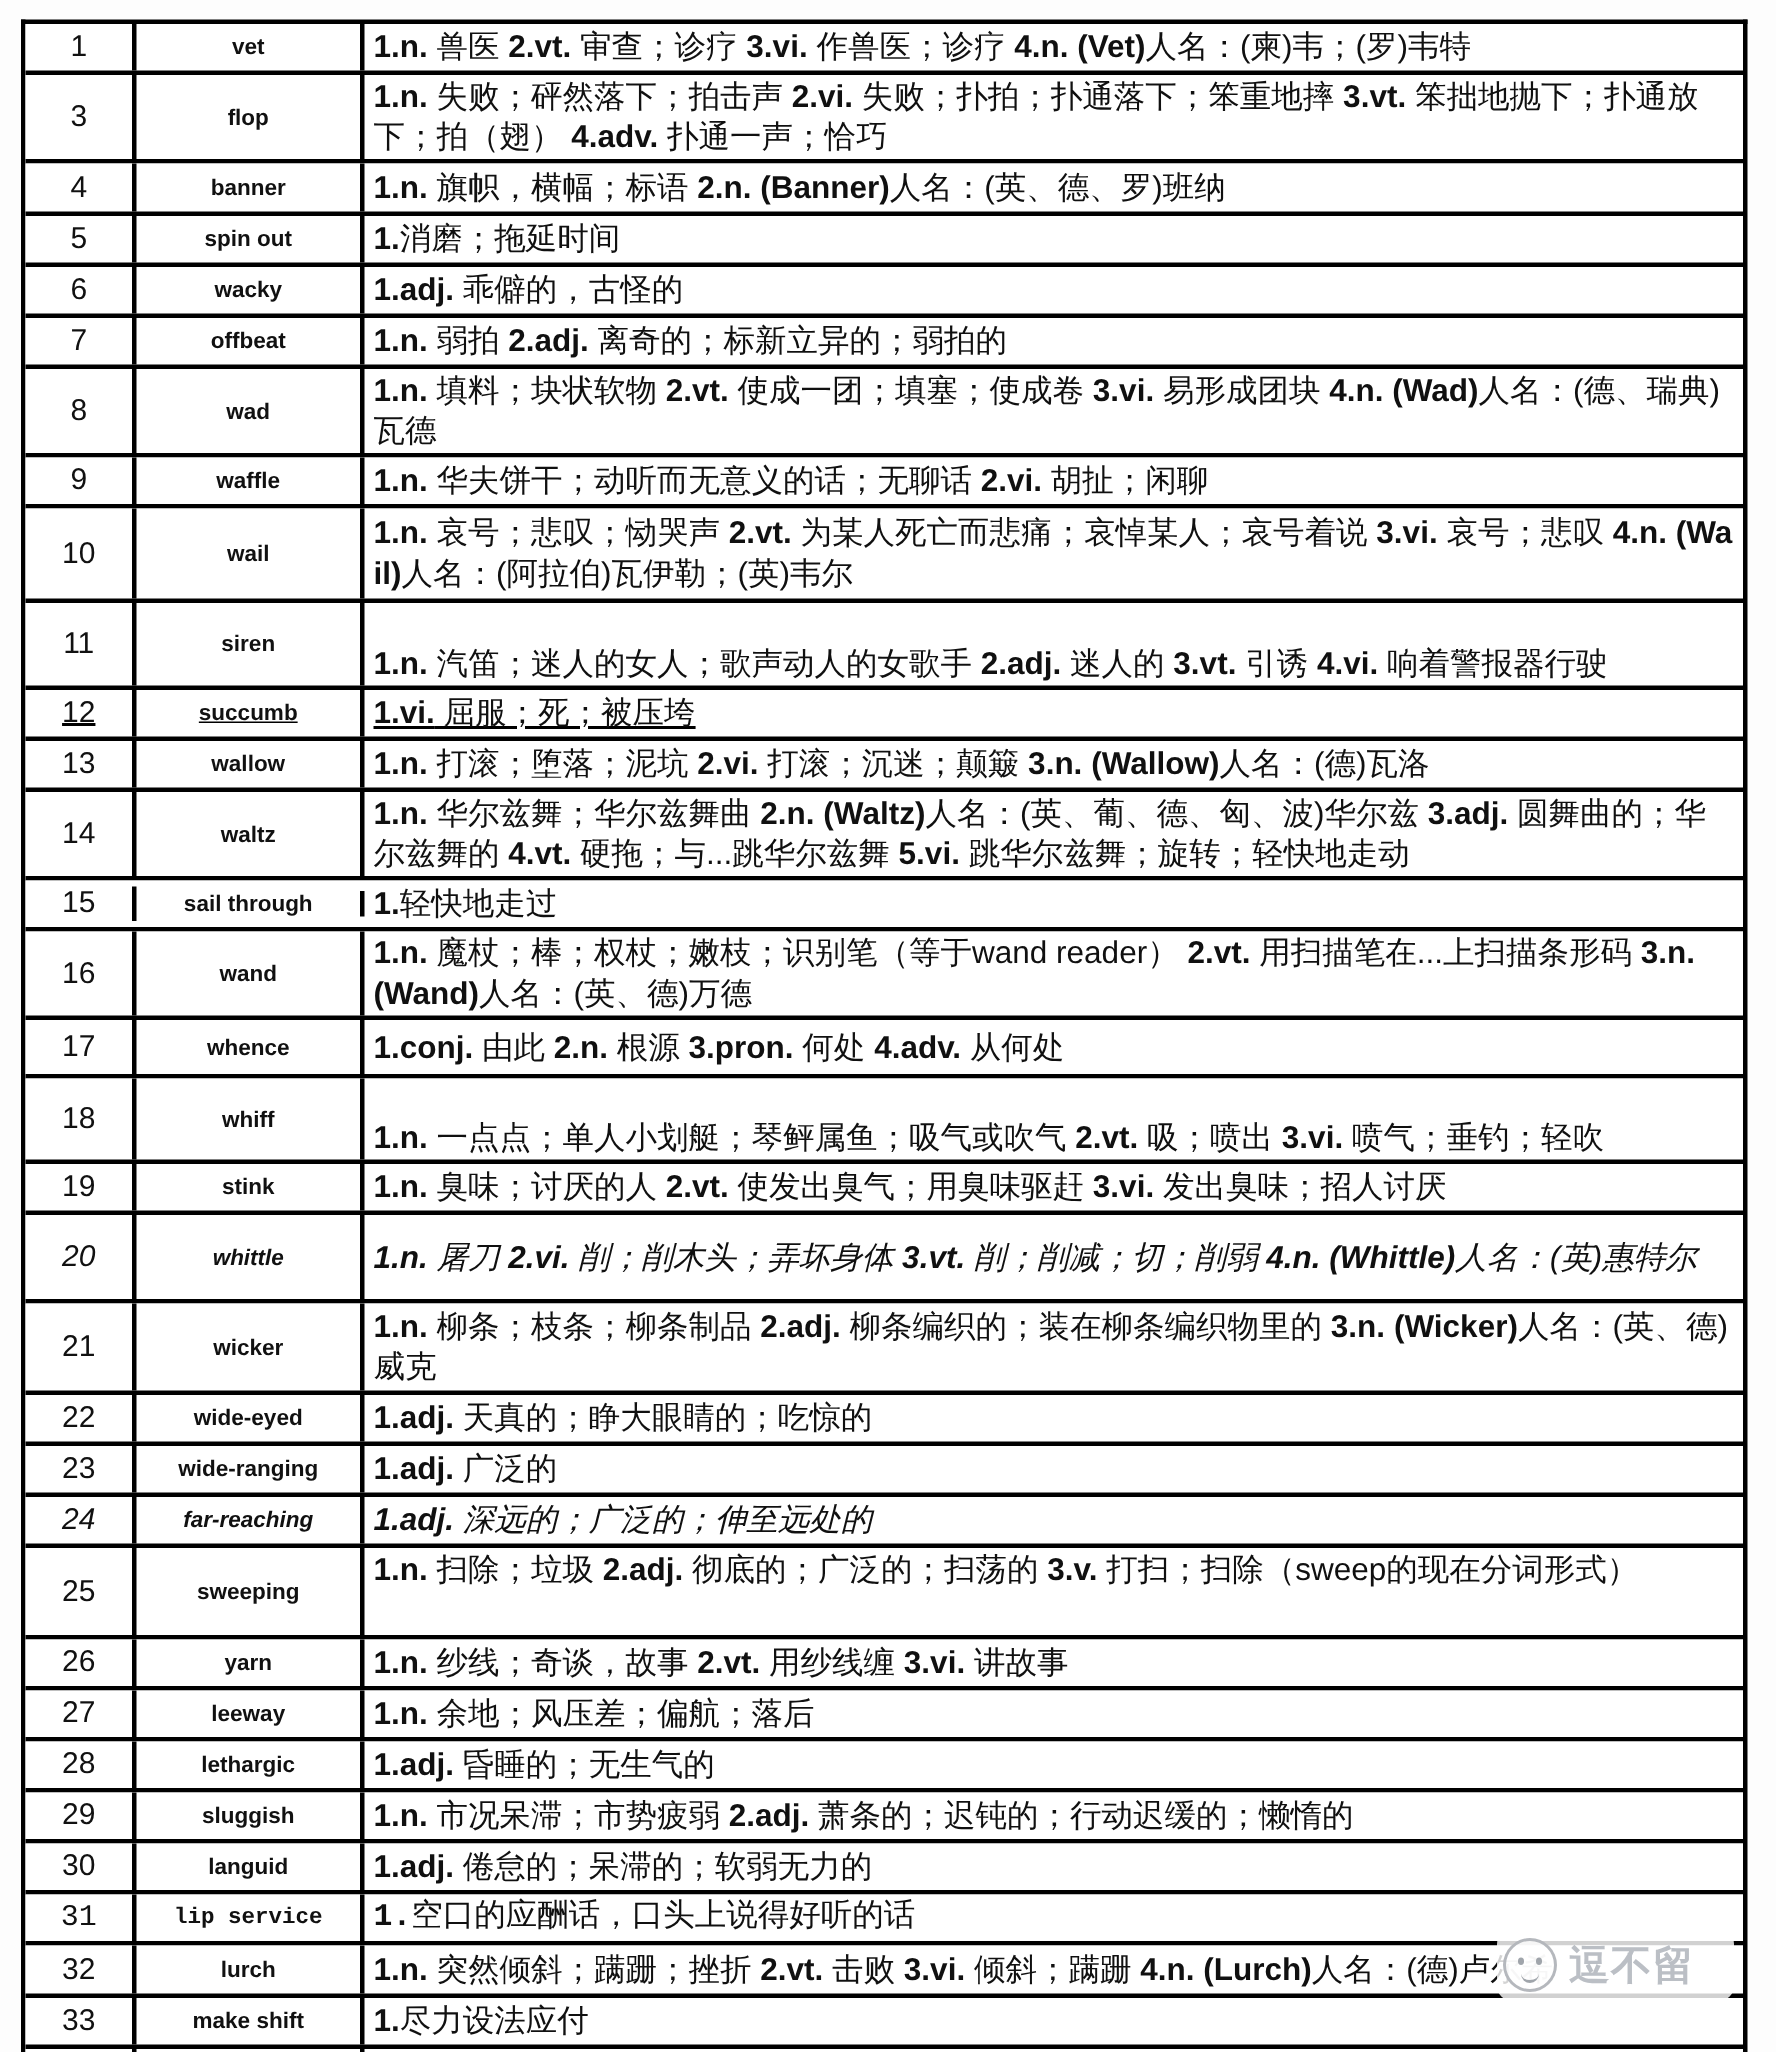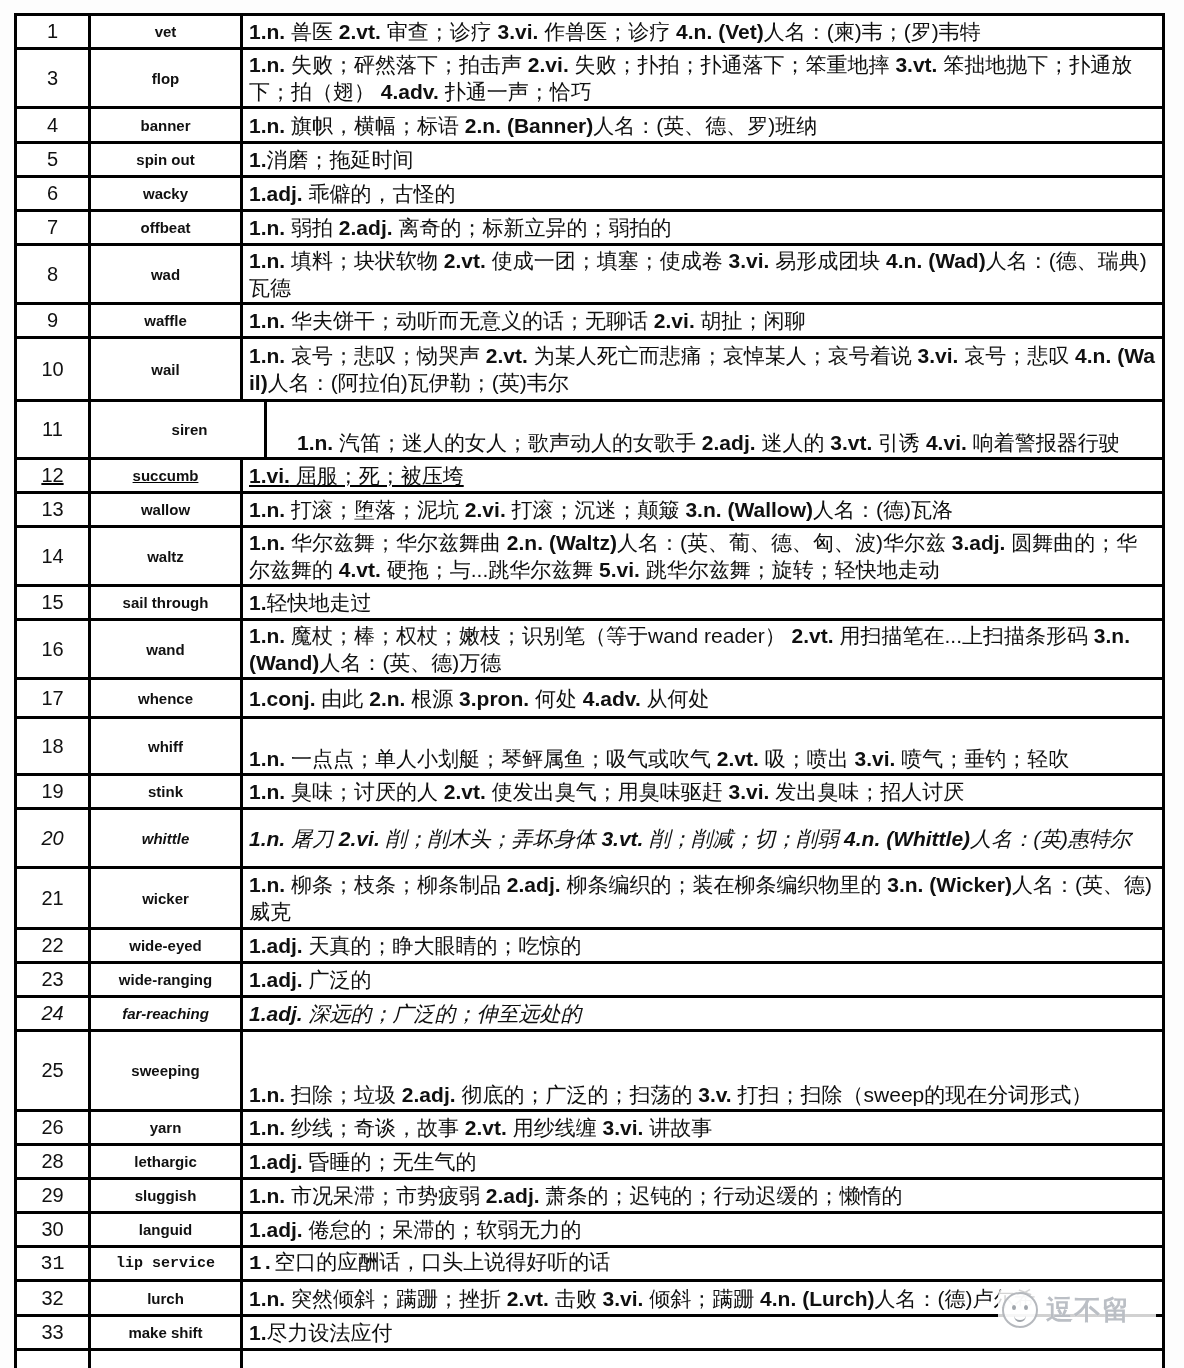--- a/index.html
+++ b/index.html
@@ -132,7 +132,7 @@
       <span class="def-text"><b>1.n.</b> 哀号；悲叹；恸哭声 <b>2.vt.</b> 为某人死亡而悲痛；哀悼某人；哀号着说 <b>3.vi.</b> 哀号；悲叹 <b>4.n.</b> <b>(Wail)</b>人名：(阿拉伯)瓦伊勒；(英)韦尔</span>
     </div>
   </div>
-      <div class="row" style="min-height: 55px; gap: 24px;">
+      <div class="row" style="min-height: 55px;">
     <div class="cell num">11</div>
     <div class="cell word">siren</div>
     <div class="cell def" style="align-items: flex-end;">

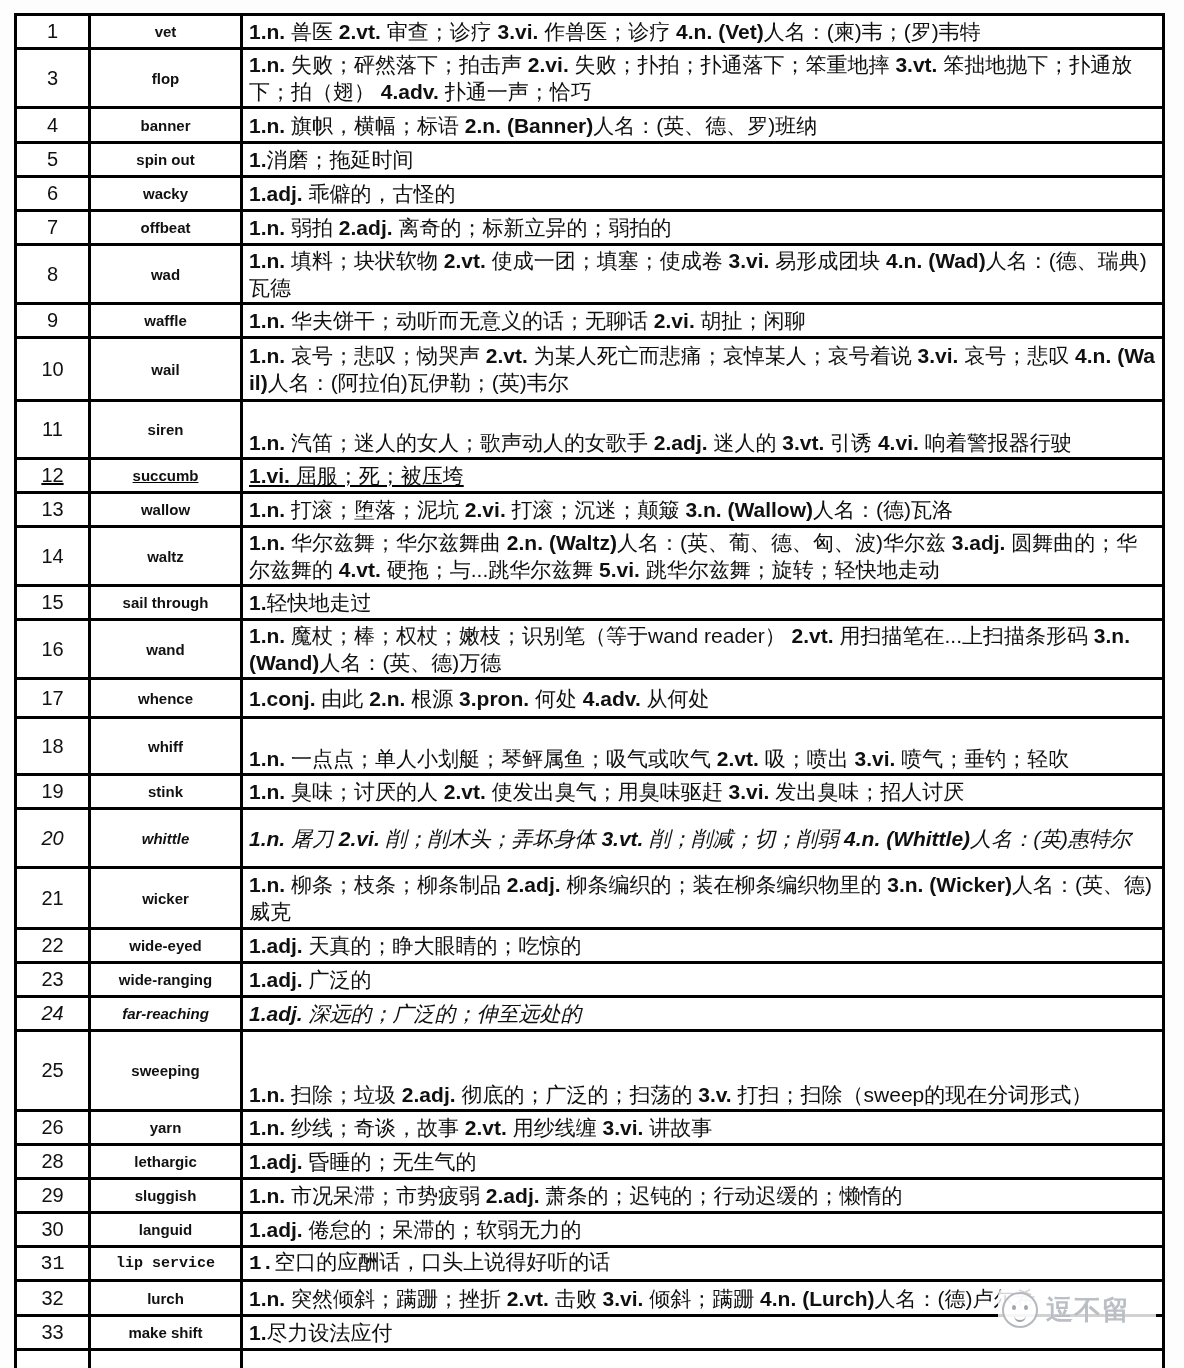--- a/index.html
+++ b/index.html
@@ -160,7 +160,7 @@
       <span class="def-text"><b>1.n.</b> 华尔兹舞；华尔兹舞曲 <b>2.n.</b> <b>(Waltz)</b>人名：(英、葡、德、匈、波)华尔兹 <b>3.adj.</b> 圆舞曲的；华尔兹舞的 <b>4.vt.</b> 硬拖；与...跳华尔兹舞 <b>5.vi.</b> 跳华尔兹舞；旋转；轻快地走动</span>
     </div>
   </div>
-      <div class="row" style="min-height: 31px;">
+      <div class="row" style="min-height: 31px; align-items: center;">
     <div class="cell num">15</div>
     <div class="cell word">sail through</div>
     <div class="cell def">

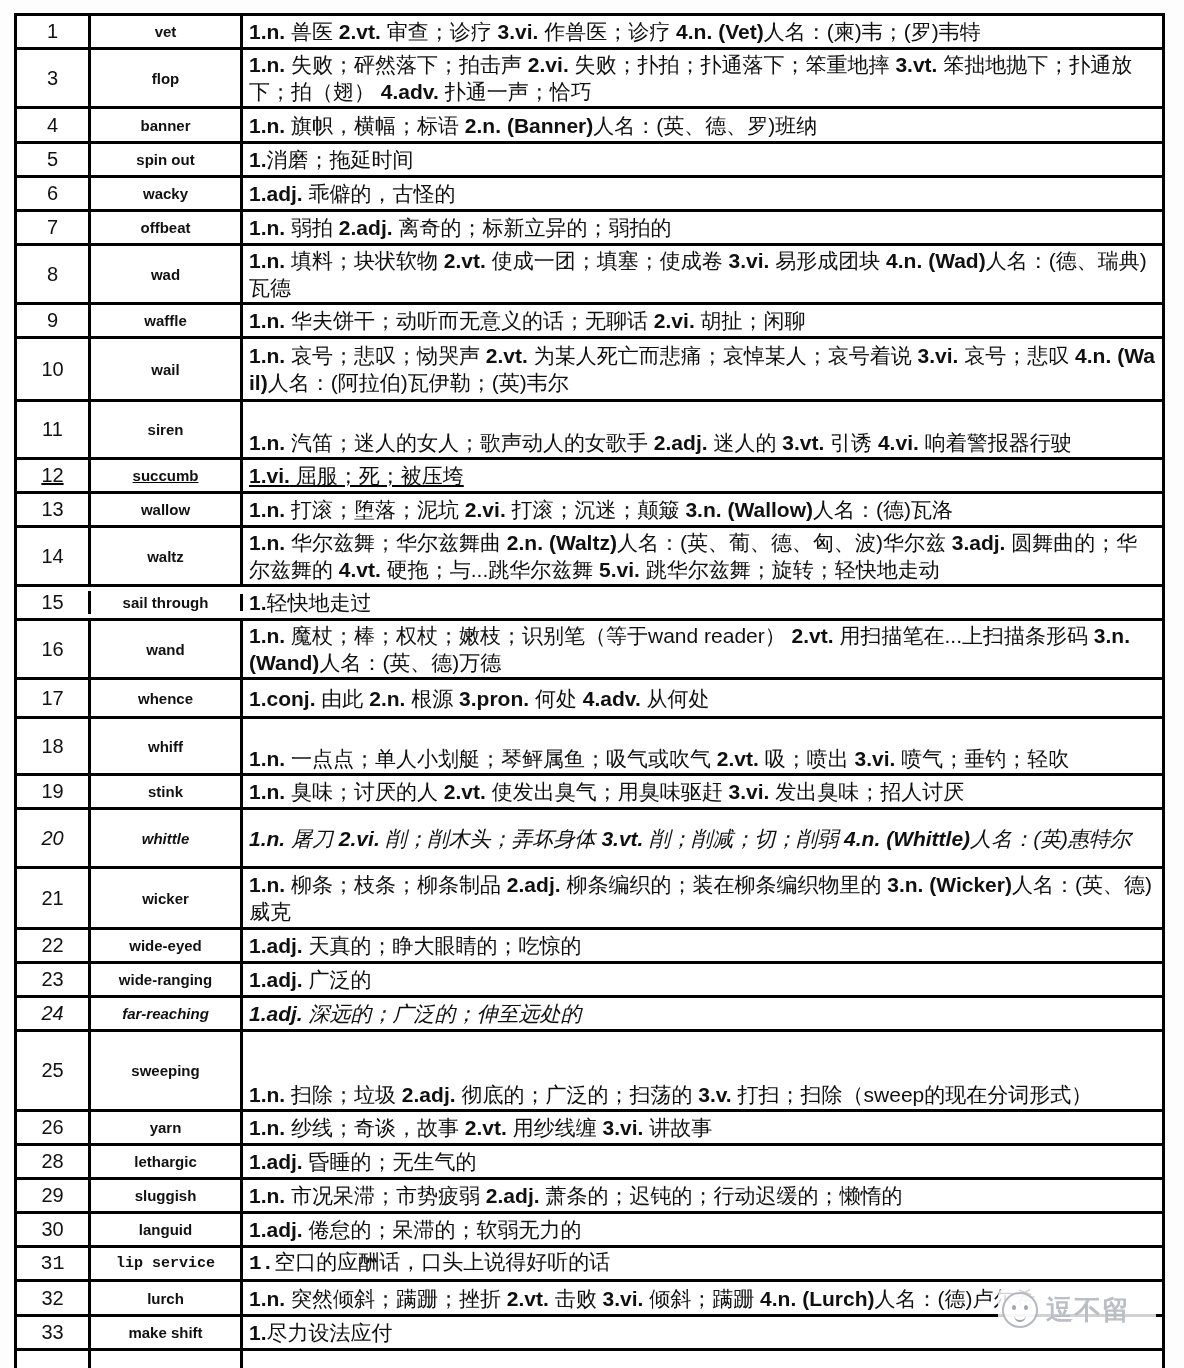--- a/index.html
+++ b/index.html
@@ -233,7 +233,7 @@
       <div class="row" style="min-height: 58px;">
     <div class="cell num">25</div>
     <div class="cell word">sweeping</div>
-    <div class="cell def" style="align-items: flex-start; margin-top: 48px;">
+    <div class="cell def" style="align-items: flex-start;">
       <span class="def-text"><b>1.n.</b> 扫除；垃圾 <b>2.adj.</b> 彻底的；广泛的；扫荡的 <b>3.v.</b> 打扫；扫除（sweep的现在分词形式）</span>
     </div>
   </div>

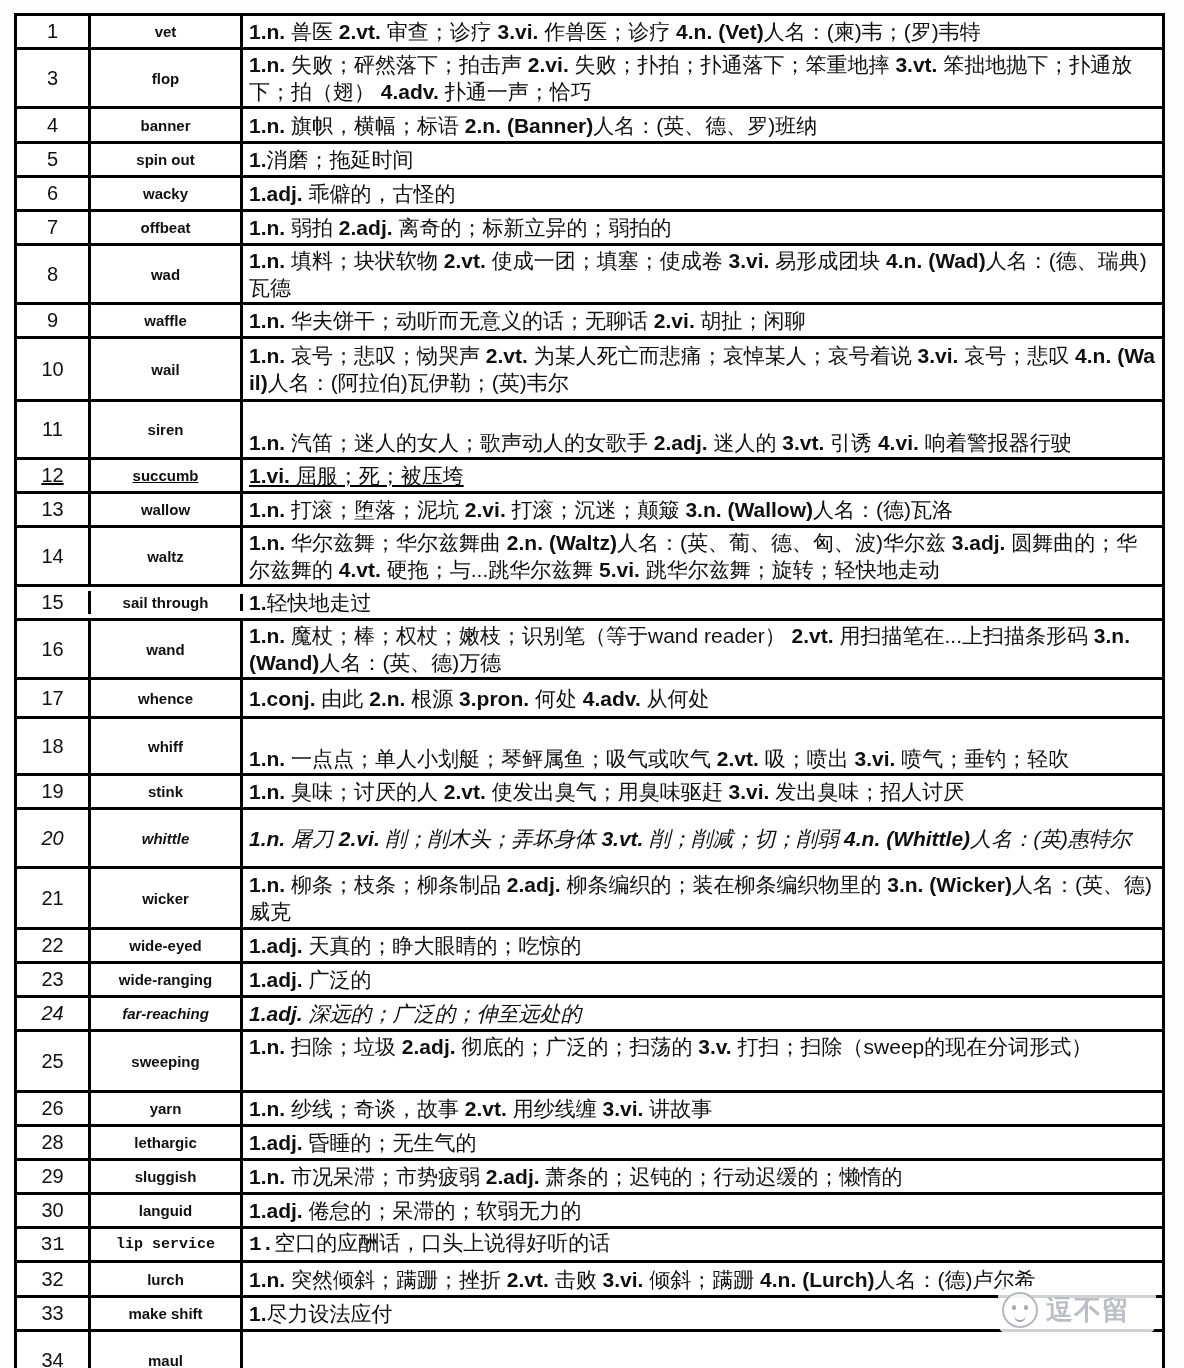--- a/index.html
+++ b/index.html
@@ -245,6 +245,13 @@
     </div>
   </div>
       <div class="row" style="min-height: 31px;">
+    <div class="cell num">27</div>
+    <div class="cell word">leeway</div>
+    <div class="cell def">
+      <span class="def-text"><b>1.n.</b> 余地；风压差；偏航；落后</span>
+    </div>
+  </div>
+      <div class="row" style="min-height: 31px;">
     <div class="cell num">28</div>
     <div class="cell word">lethargic</div>
     <div class="cell def">

